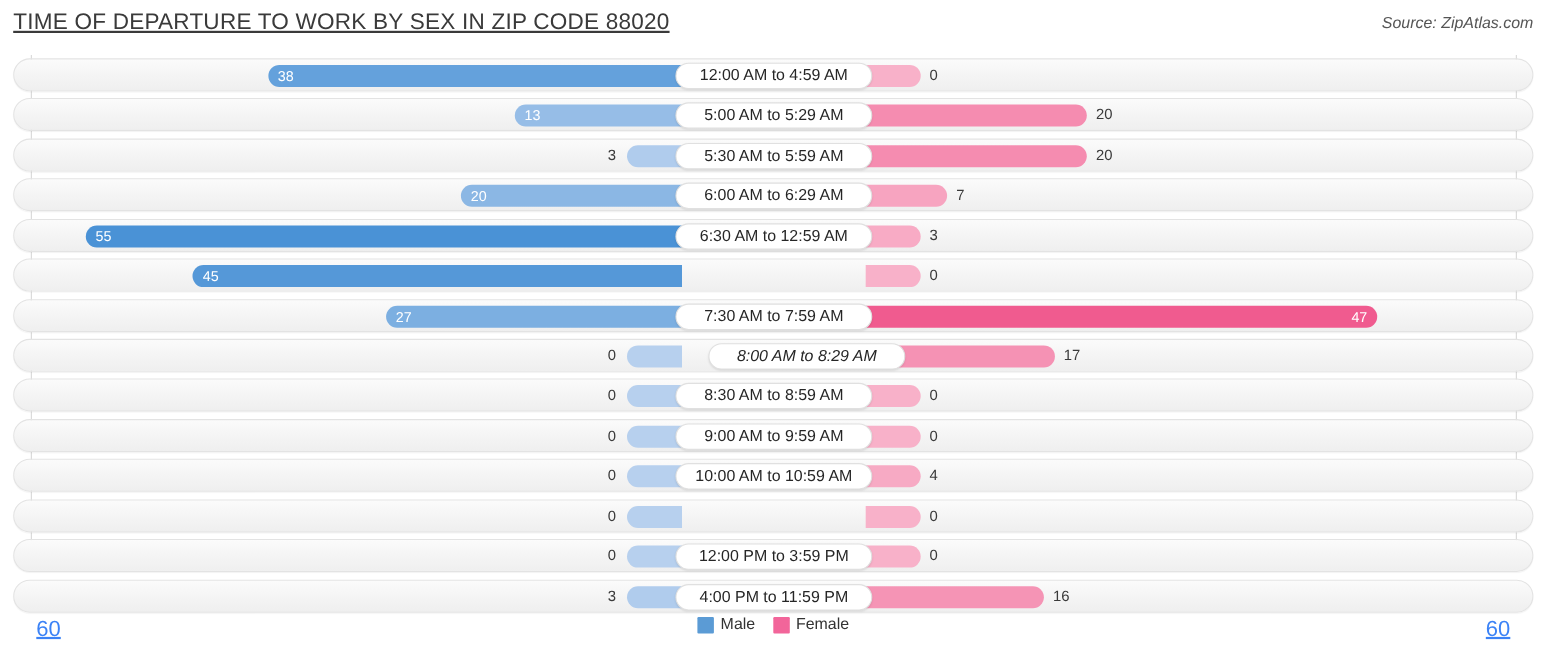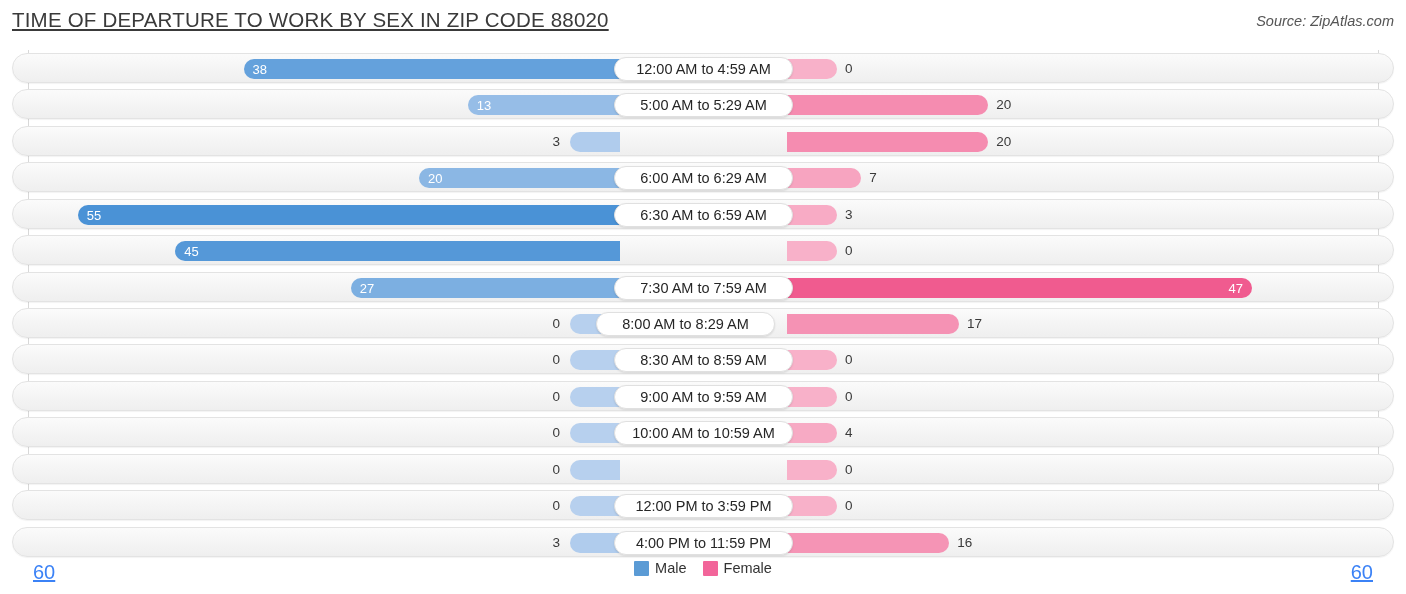--- a/index.html
+++ b/index.html
@@ -128,6 +128,7 @@
       <div class="bar male" style="left: 557px; width: 50px; background: rgb(176, 204, 237);"></div>
       <div class="val-out right" style="left: 983.333px;">20</div>
       <div class="bar female" style="left: 774px; width: 201.333px; background: rgb(245, 140, 176);"></div>
+      <div class="center-pill" style="left: 601px;">5:30 AM to 5:59 AM</div>
     </div>
     <div class="row" style="top: 112.29px;">
       <div class="bar male" style="left: 406px; width: 201px; background: rgb(139, 183, 228);">

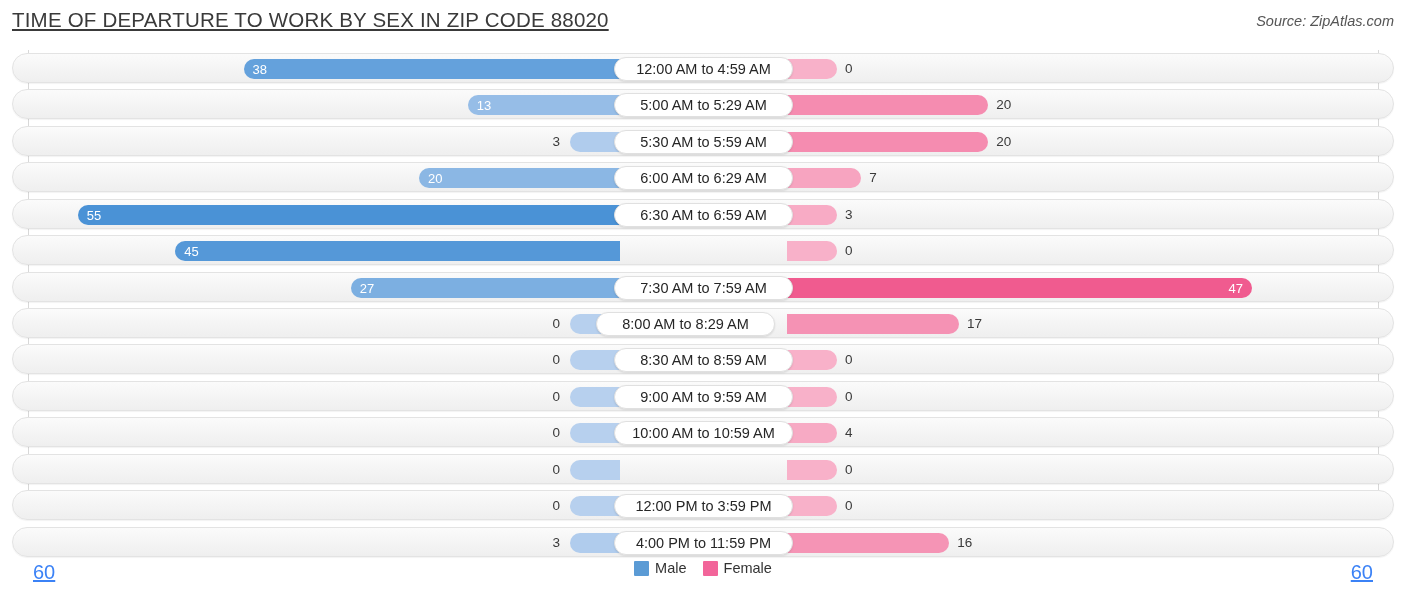--- a/index.html
+++ b/index.html
@@ -144,7 +144,7 @@
       </div>
       <div class="val-out right" style="left: 832px;">3</div>
       <div class="bar female" style="left: 774px; width: 50px; background: rgb(248, 171, 197);"></div>
-      <div class="center-pill" style="left: 601px;">6:30 AM to 6:59 AM</div>
+      <div class="center-pill" style="left: 601px;">6:30 AM to 12:59 AM</div>
     </div>
     <div class="row" style="top: 185.15px;">
       <div class="bar male" style="left: 162.25px; width: 444.75px; background: rgb(85, 152, 216);">

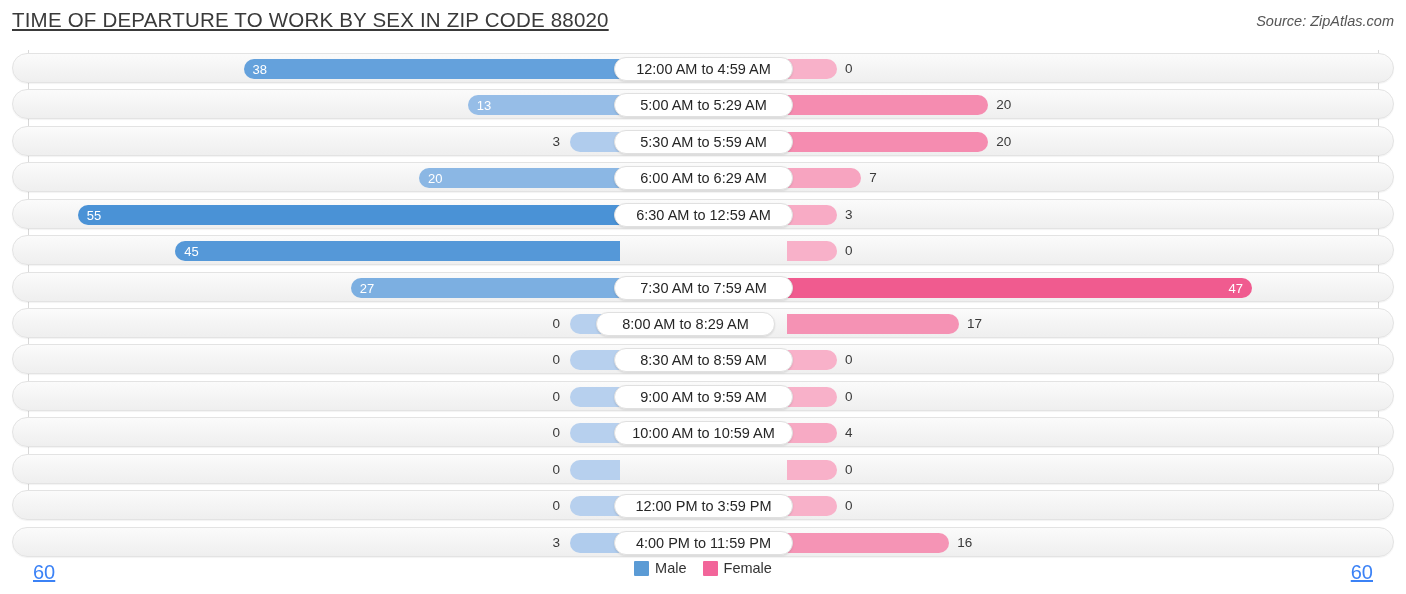--- a/index.html
+++ b/index.html
@@ -167,7 +167,7 @@
       <div class="bar male" style="left: 557px; width: 50px; background: rgb(183, 208, 238);"></div>
       <div class="val-out right" style="left: 954.033px;">17</div>
       <div class="bar female" style="left: 774px; width: 172.033px; background: rgb(245, 146, 180);"></div>
-      <div class="center-pill" style="left: 583px;">8:00 AM to 8:29 AM</div>
+      <div class="center-pill" style="left: 631px; font-style: italic;">8:00 AM to 8:29 AM</div>
     </div>
     <div class="row" style="top: 294.44px;">
       <div class="val-out left" style="right: 833px;">0</div>

